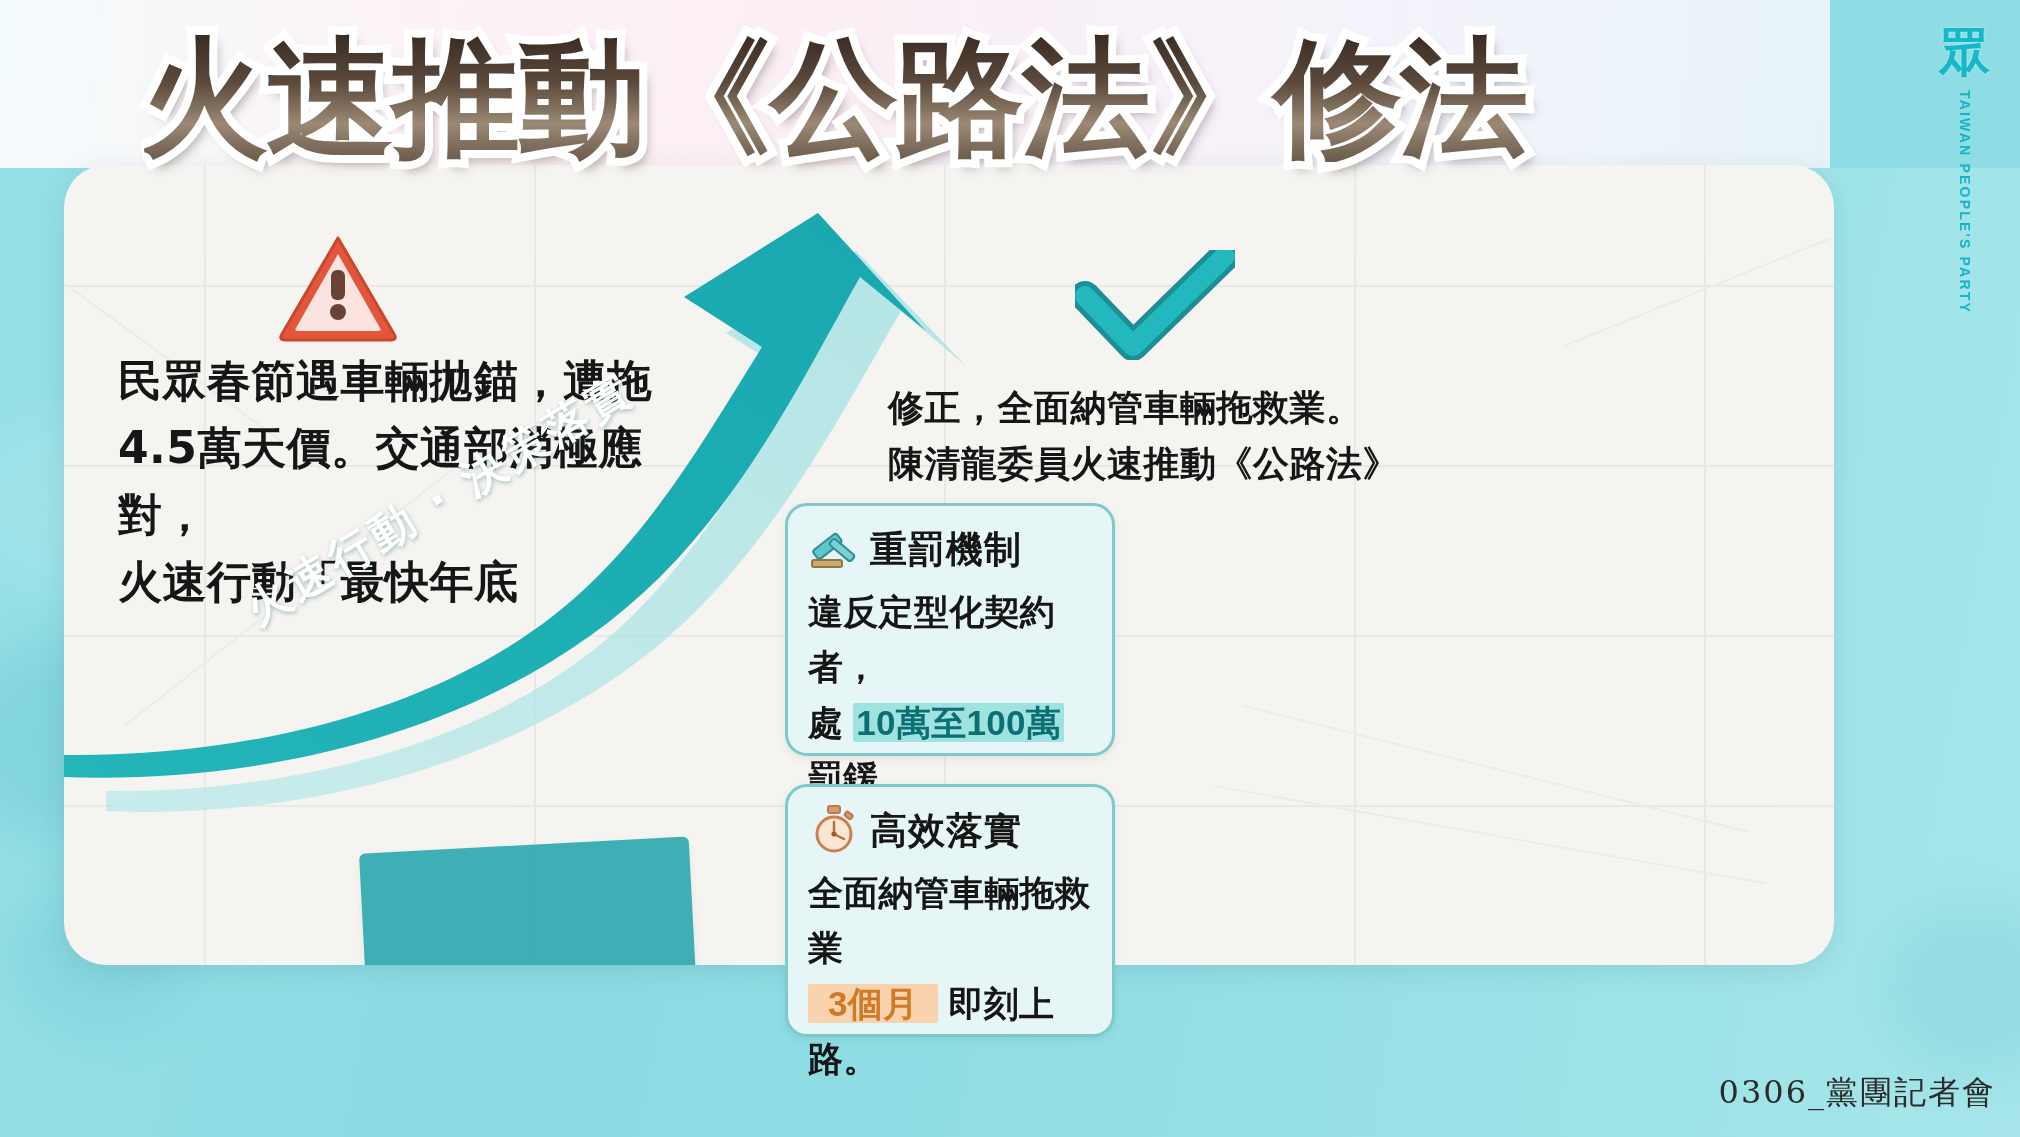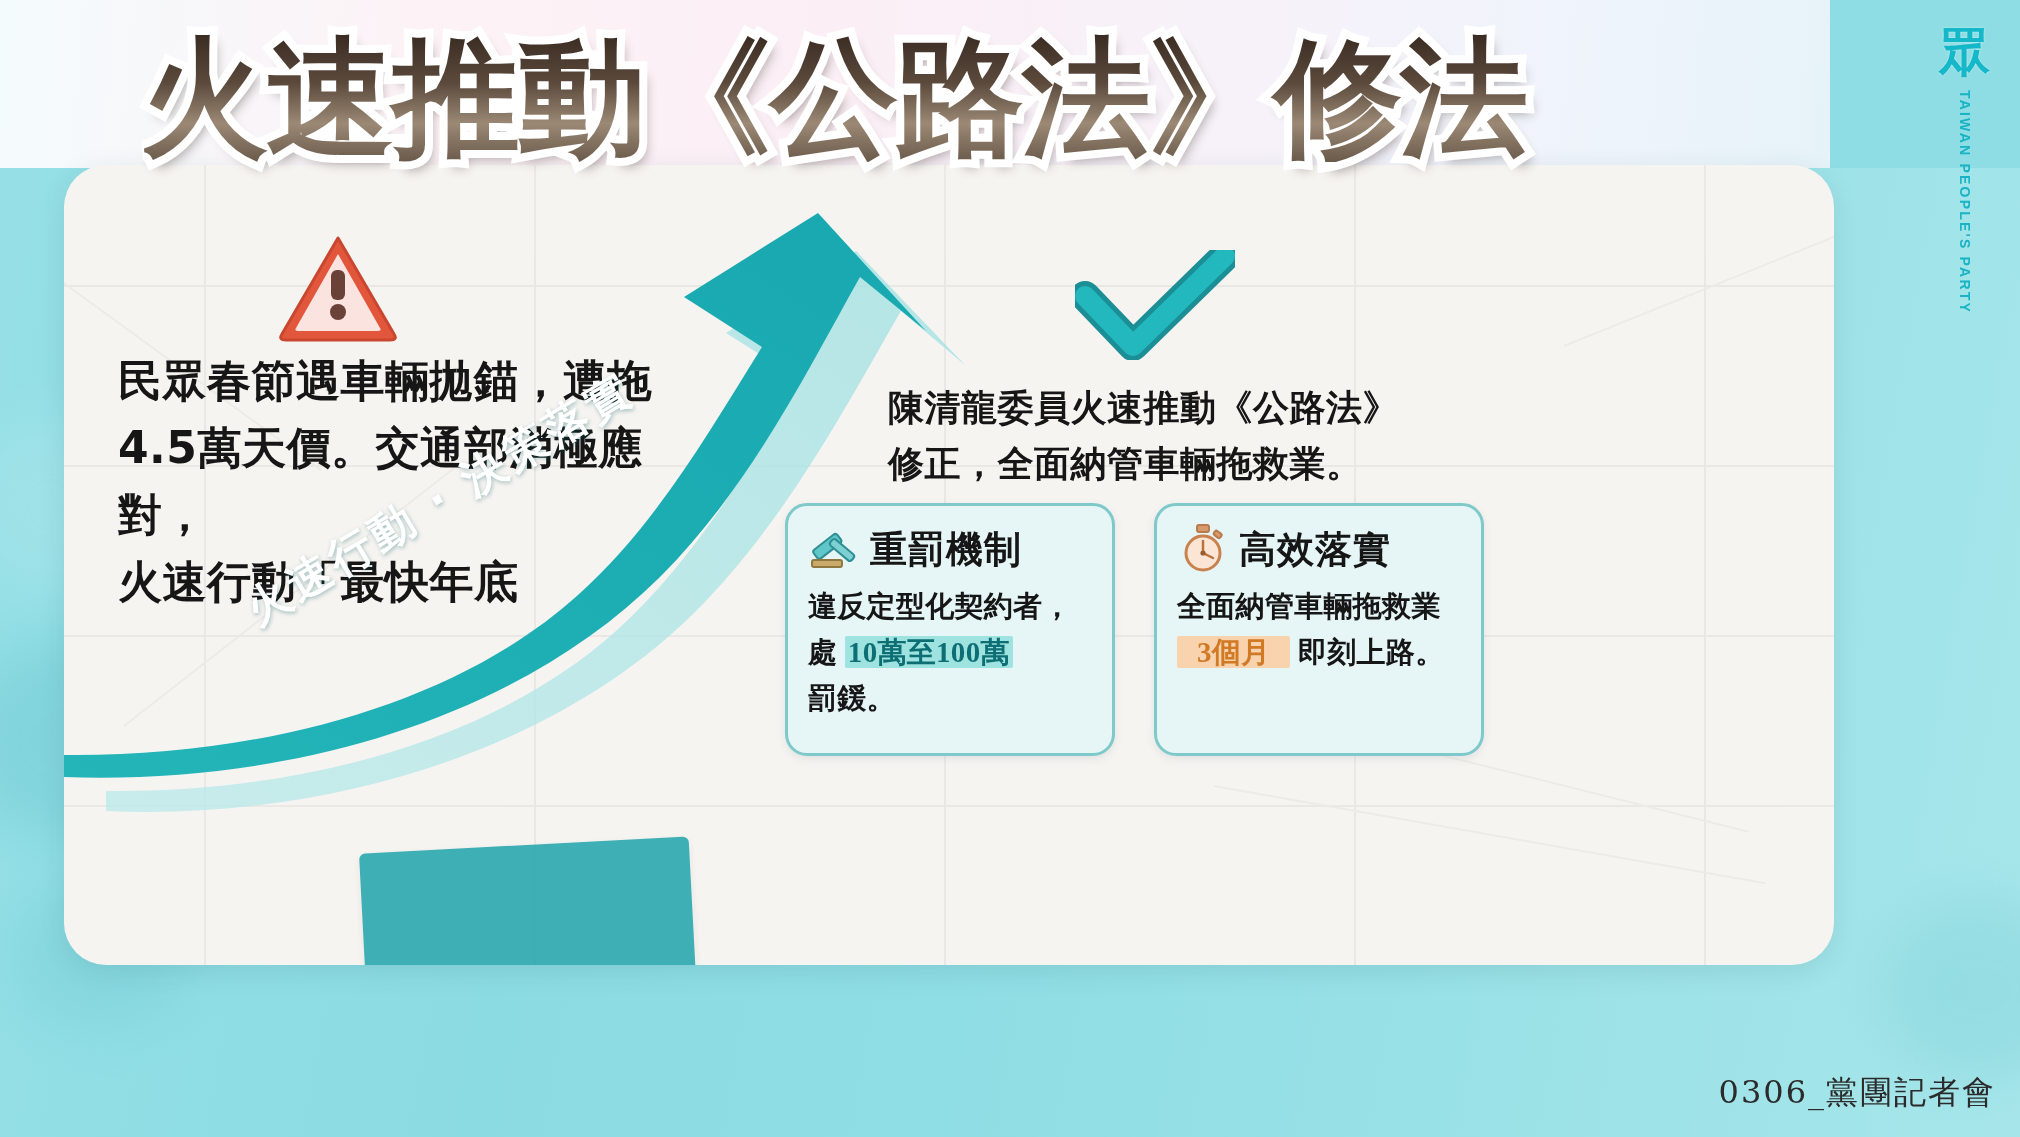--- a/index.html
+++ b/index.html
@@ -238,8 +238,8 @@
     </svg>
   </div>
   <div class="right-text">
+    <div>修正，全面納管車輛拖救業。</div>
     <div>陳清龍委員火速推動《公路法》</div>
-    <div>修正，全面納管車輛拖救業。</div>
   </div>
 
   <div class="fcards">

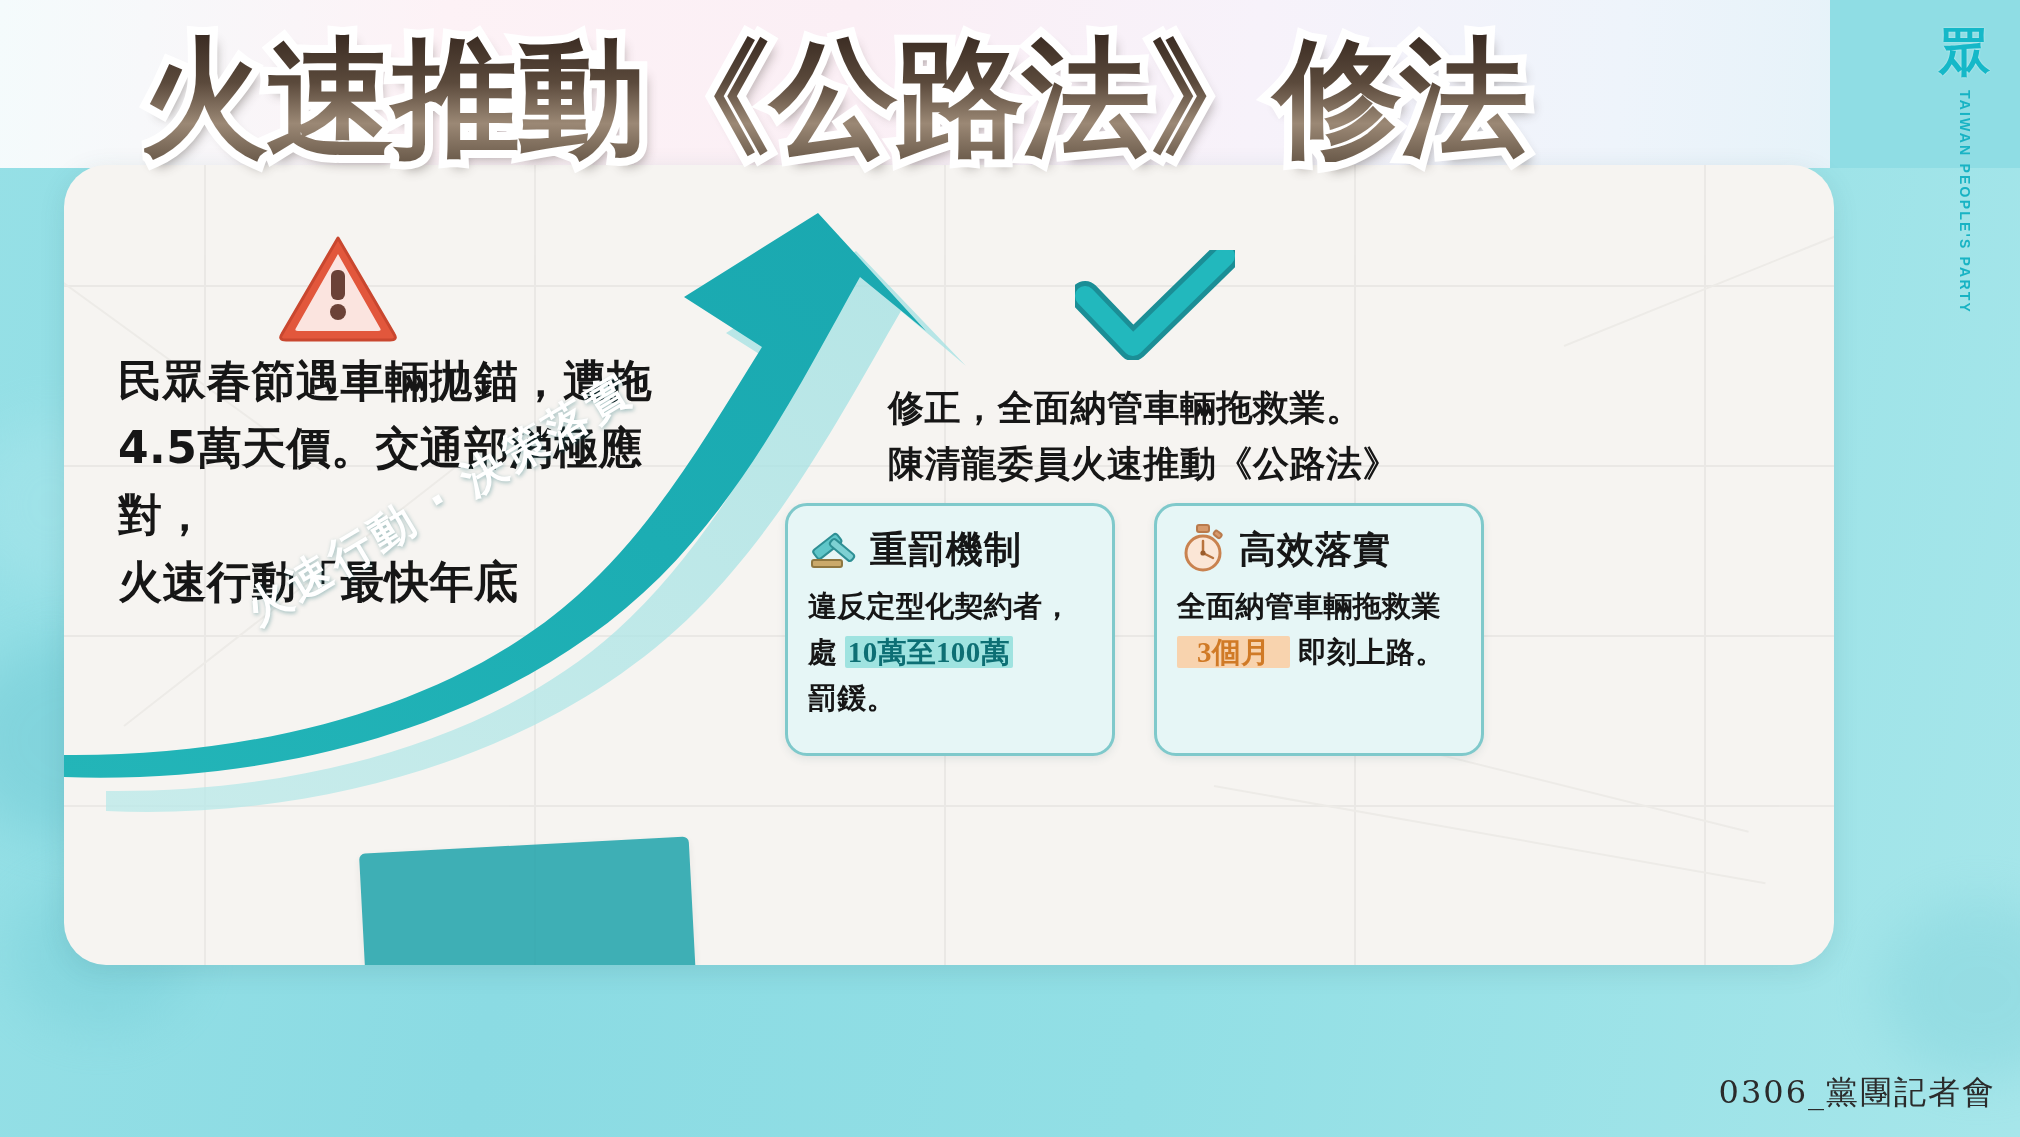--- a/index.html
+++ b/index.html
@@ -111,7 +111,7 @@
   }
 
   
-  .fcards { position:absolute; left:785px; top:503px; display:flex; gap:39px; z-index:14; }
+  .fcards { position:absolute; left:785px; top:503px; display:flex; gap:28px; z-index:14;flex-direction:column; }
   .fcard {
     width:330px; height:253px;
     background:#e6f6f6;

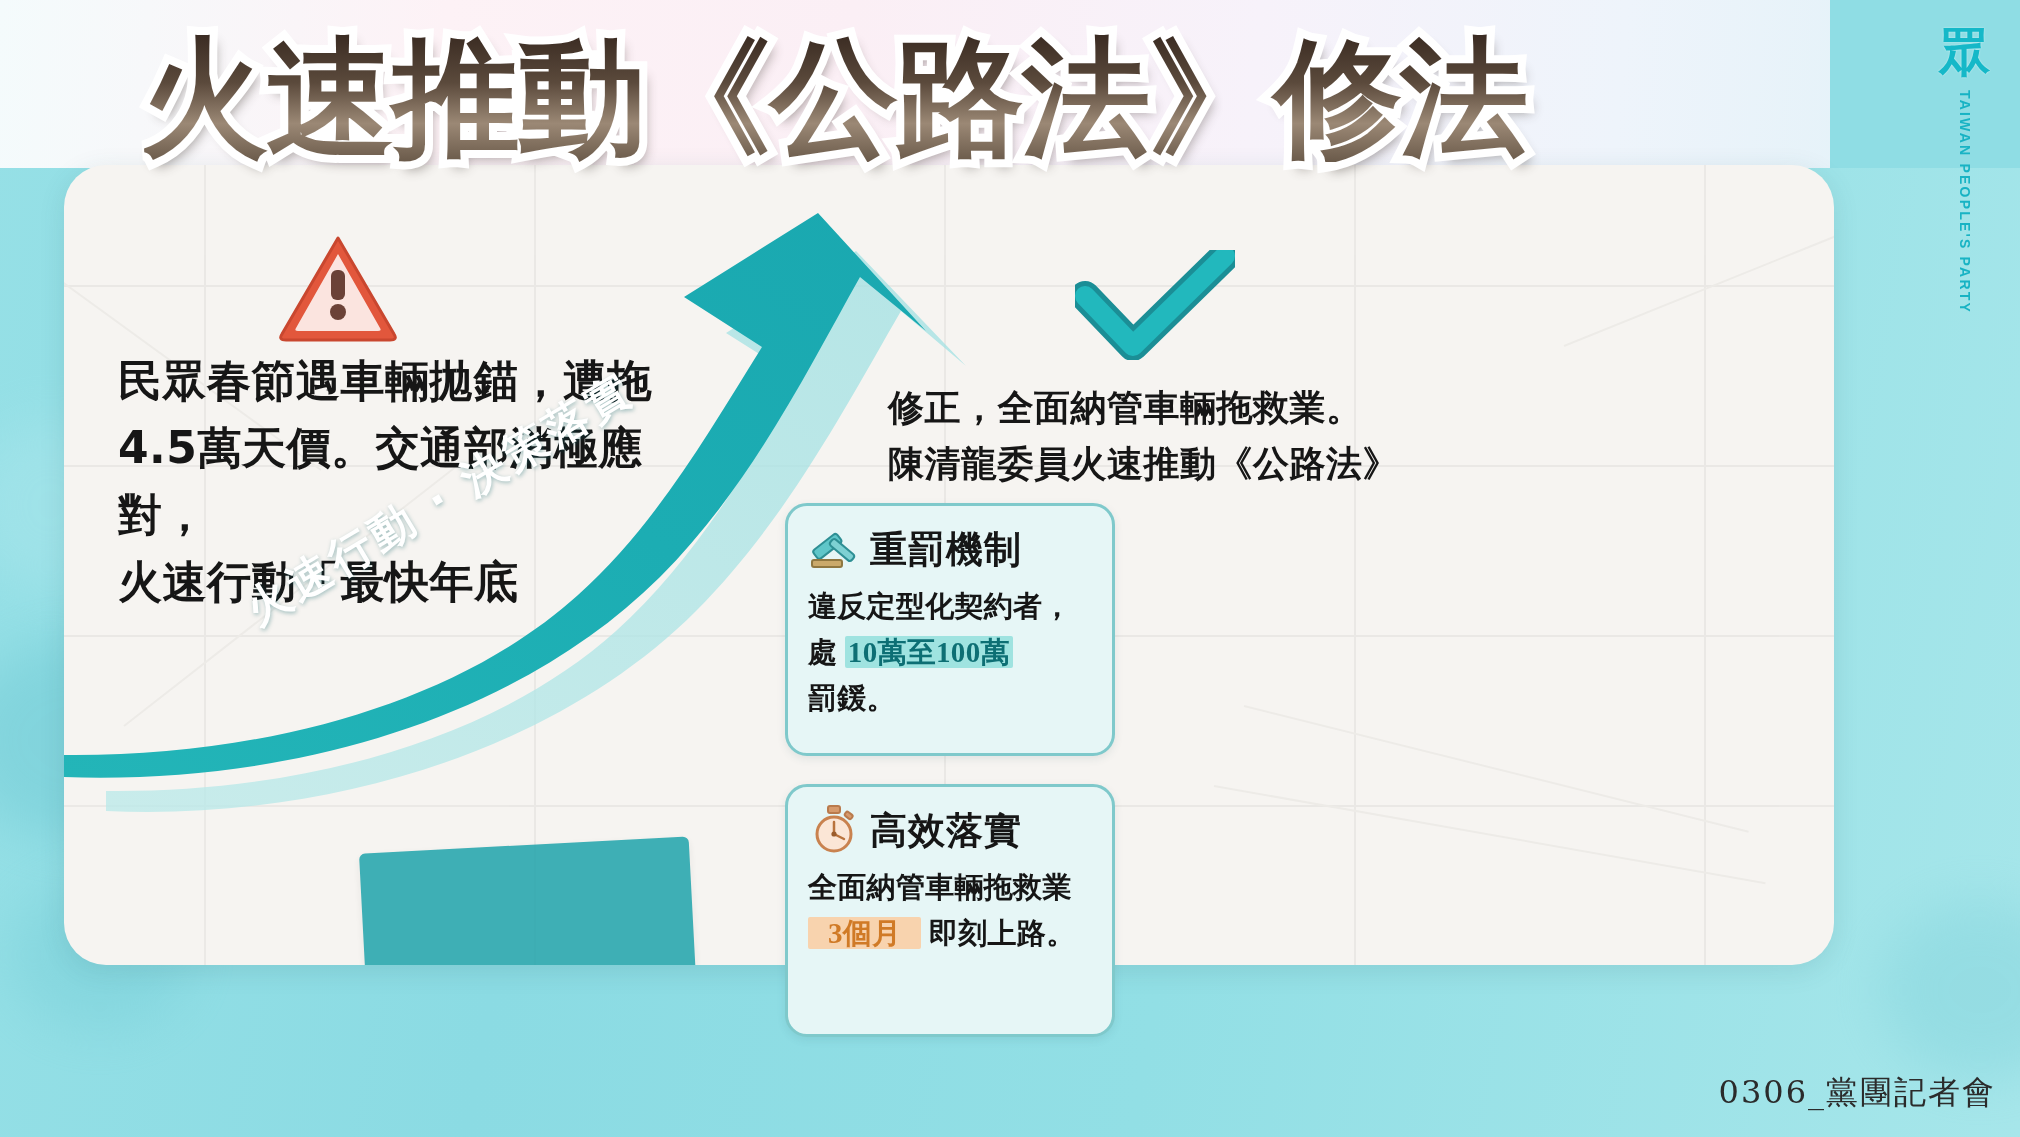--- a/index.html
+++ b/index.html
@@ -126,8 +126,8 @@
     font-weight:bold; font-size:37px; color:#161616; letter-spacing:1px;
   }
   .fcard-body {
-    font-family:Liberation Serif, serif;
-    font-weight:bold; font-size:29px; line-height:1.58; color:#161616;
+    font-family:Liberation Sans, sans-serif;
+    font-weight:bold; font-size:35px; line-height:1.58; color:#161616;
     letter-spacing:.3px;
   }
   .hl-teal  { background:#9fe3e0; padding:0 3px; border-radius:2px; color:#0d6f74; }

